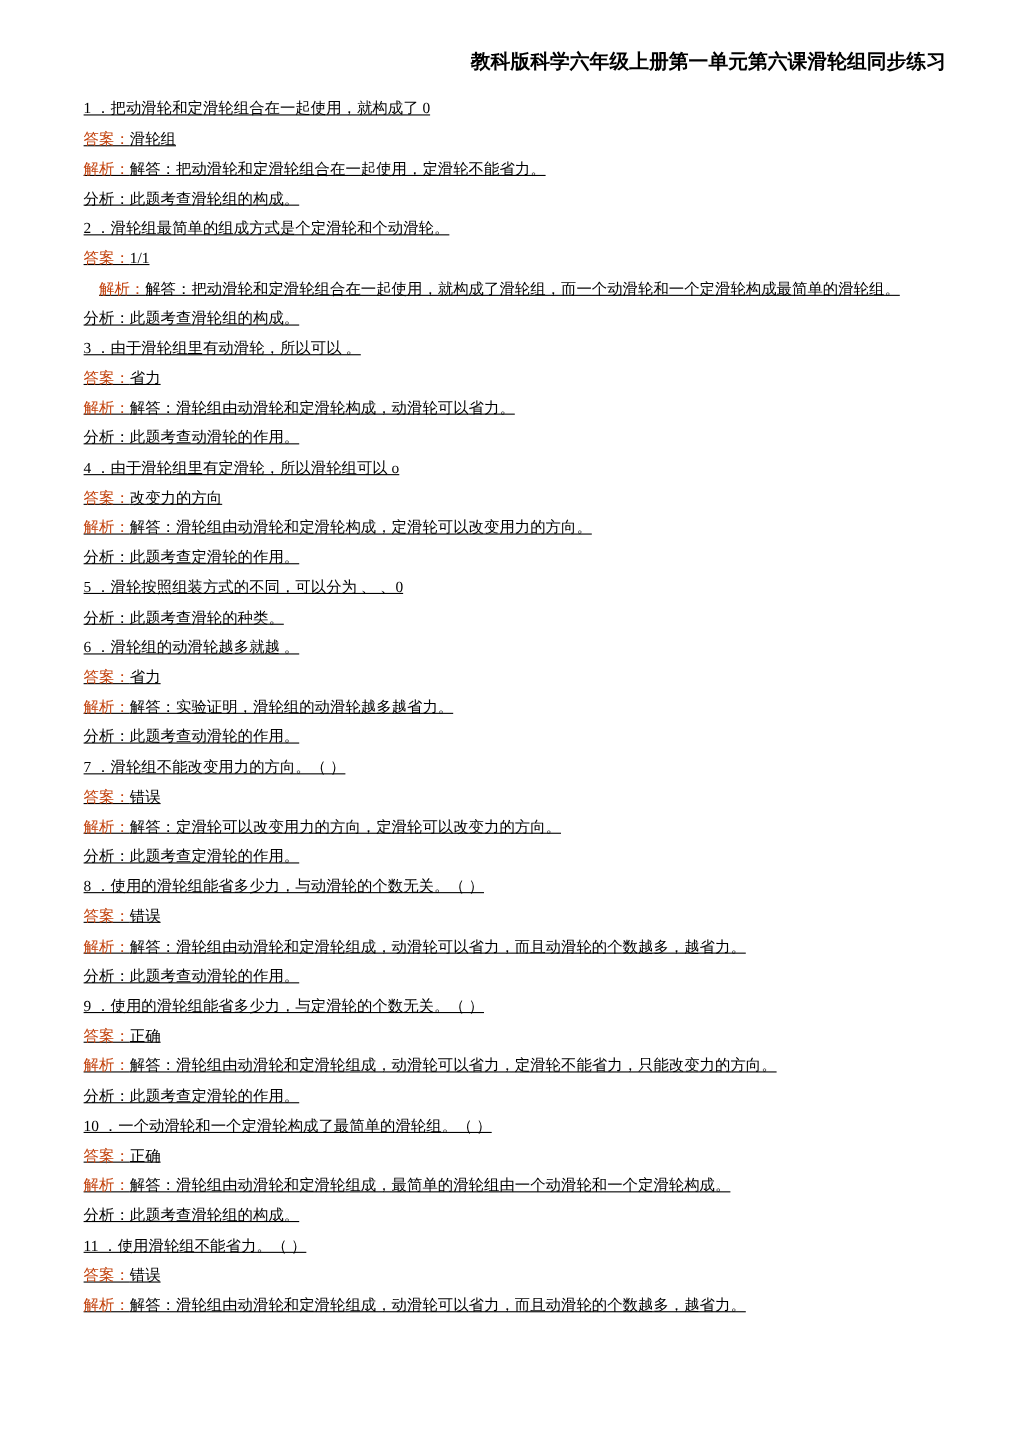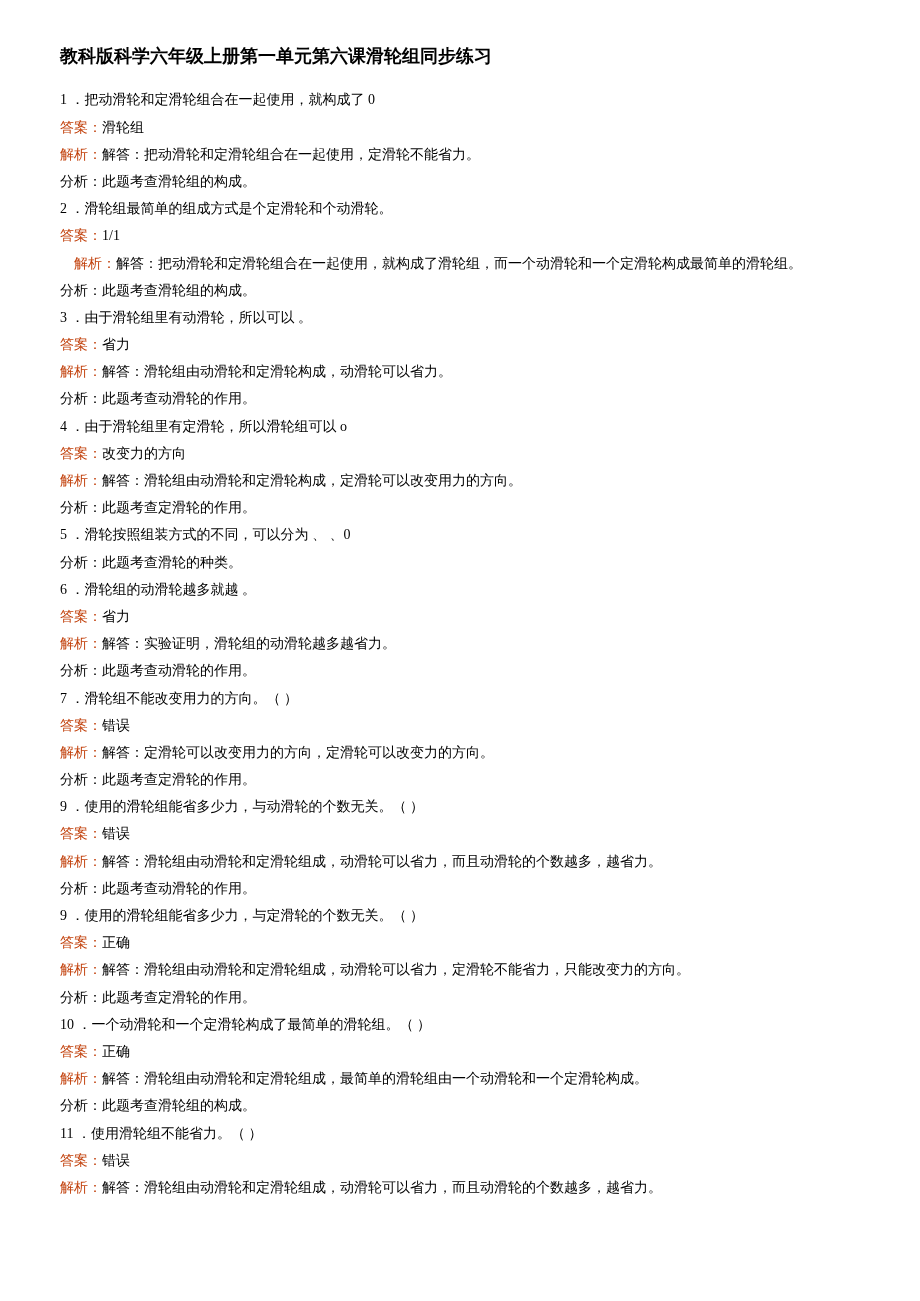--- a/index.html
+++ b/index.html
@@ -14,7 +14,7 @@
     box-sizing: border-box;
   }
   .title {
-    text-align: left;
+    text-align: right;
     font-size: 18px;
     font-weight: bold;
     margin-bottom: 15px;

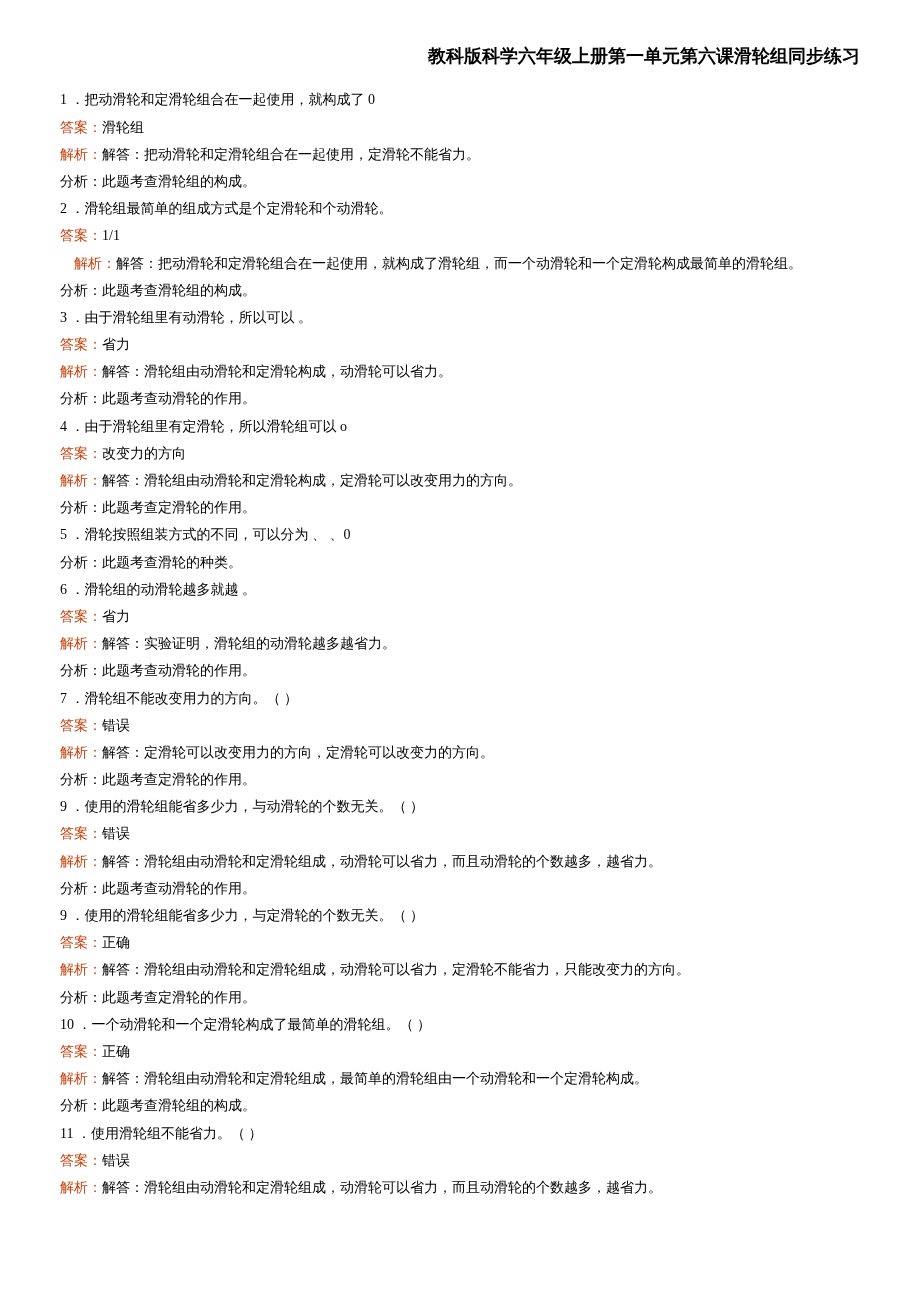--- a/index.html
+++ b/index.html
@@ -20,7 +20,8 @@
     margin-bottom: 15px;
   }
   .line {
-    margin: 2px 0;
+    margin: 2px 16px;
+    text-decoration: underline;
   }
   .blue {
     color: #c2410c;

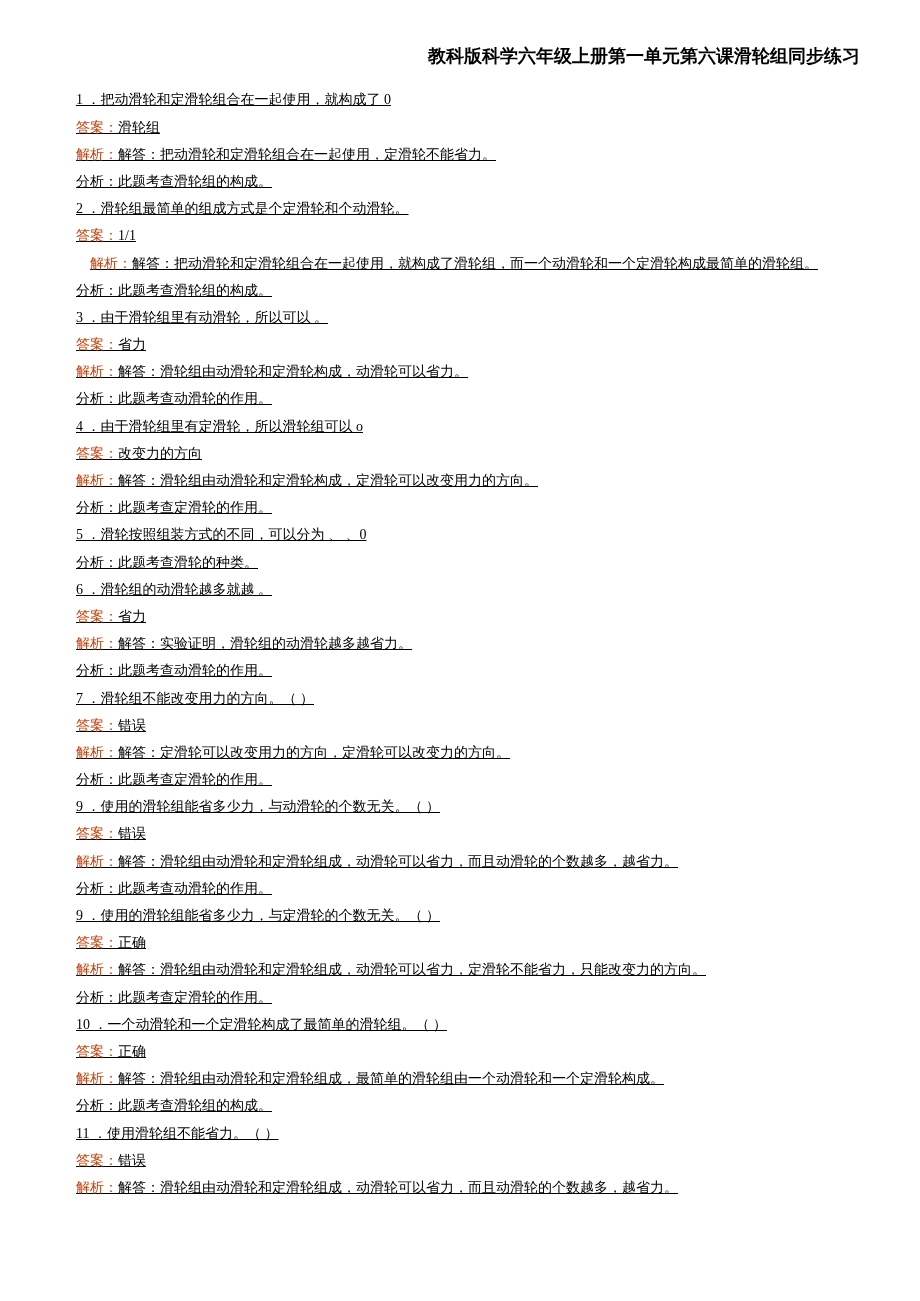--- a/index.html
+++ b/index.html
@@ -62,7 +62,7 @@
     <div class="line"><span class="blue">答案：</span><span>错误</span></div>
     <div class="line"><span class="blue">解析：</span><span>解答：定滑轮可以改变用力的方向，定滑轮可以改变力的方向。</span></div>
     <div class="line">分析：此题考查定滑轮的作用。</div>
-    <div class="line">9 ．使用的滑轮组能省多少力，与动滑轮的个数无关。（      ）</div>
+    <div class="line">8 ．使用的滑轮组能省多少力，与动滑轮的个数无关。（      ）</div>
     <div class="line"><span class="blue">答案：</span><span>错误</span></div>
     <div class="line"><span class="blue">解析：</span><span>解答：滑轮组由动滑轮和定滑轮组成，动滑轮可以省力，而且动滑轮的个数越多，越省力。</span></div>
     <div class="line">分析：此题考查动滑轮的作用。</div>

